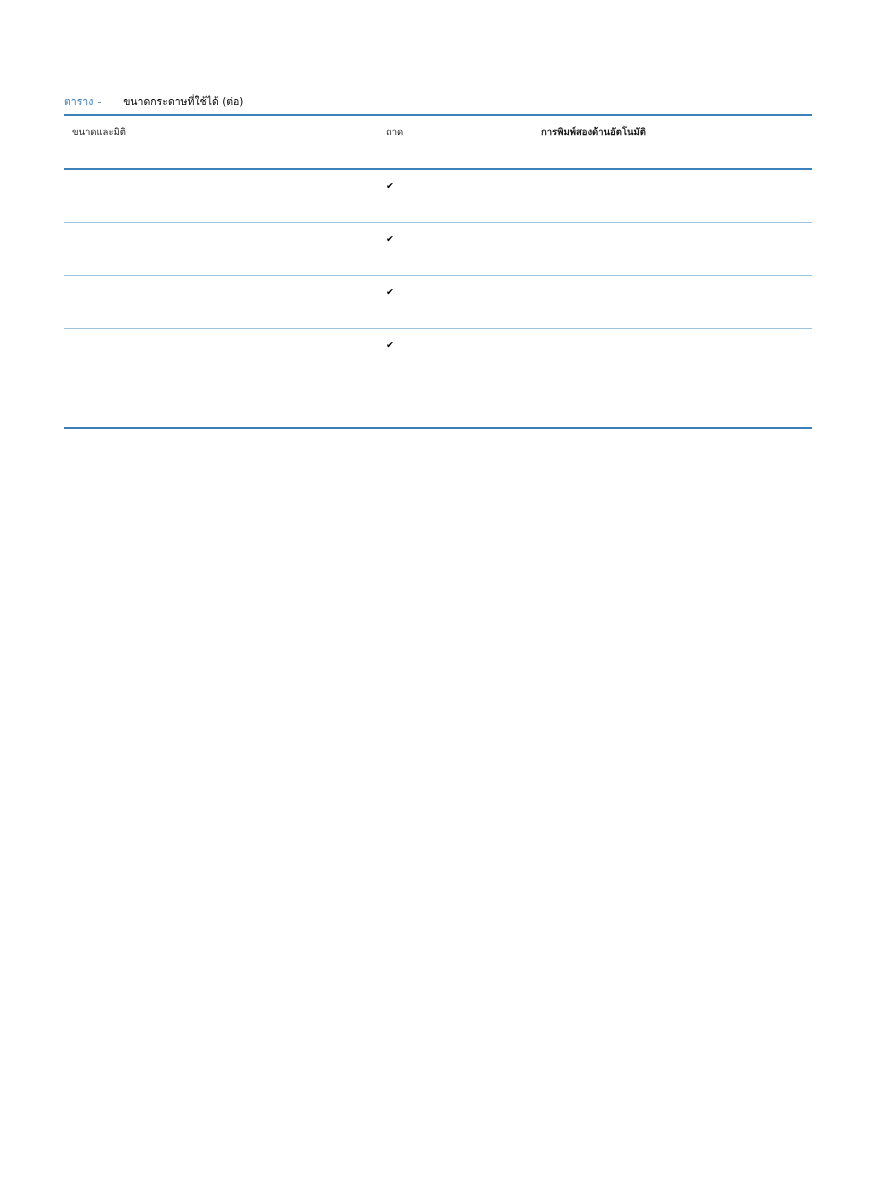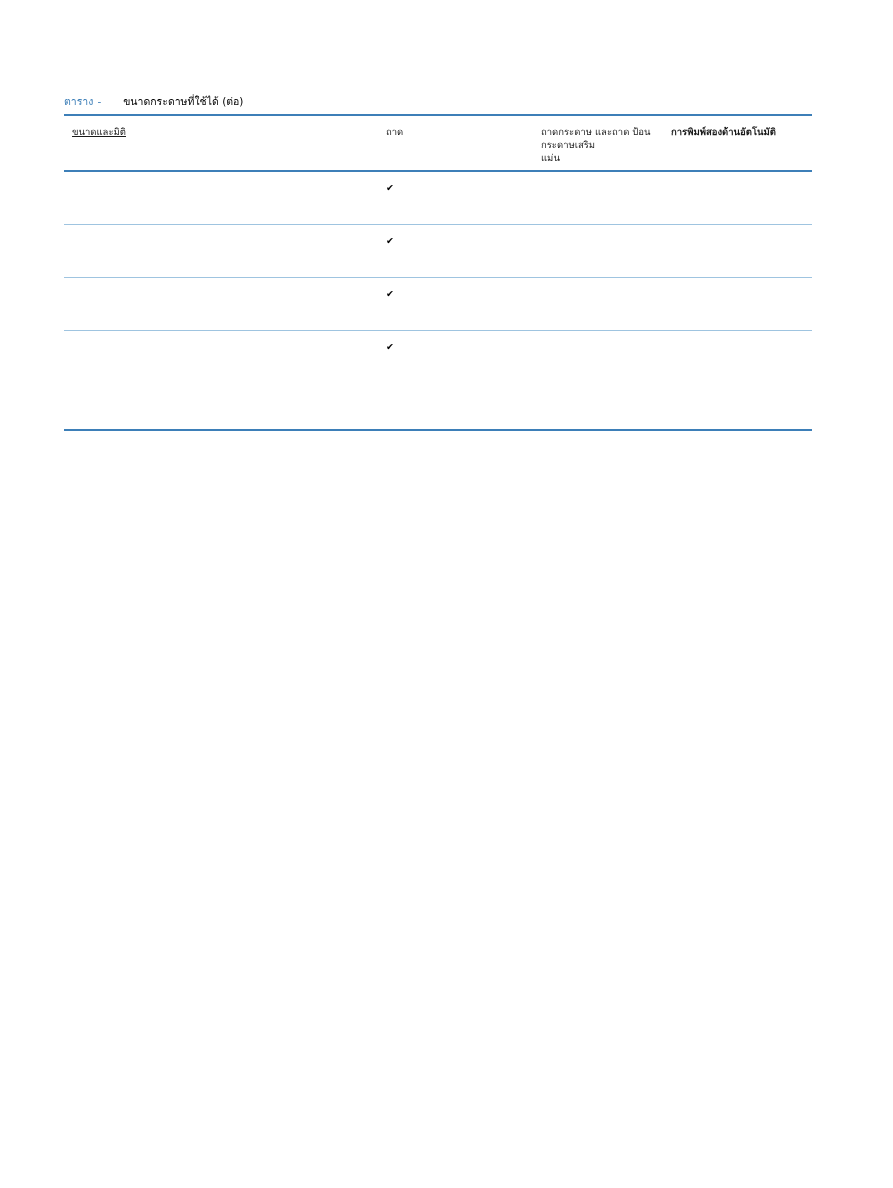--- a/index.html
+++ b/index.html
@@ -82,7 +82,6 @@
     flex: 0 0 322px;
     padding-left: 8px;
     box-sizing: border-box;
-    text-decoration: underline;
   }
   .col-tray {
     width: 155px;

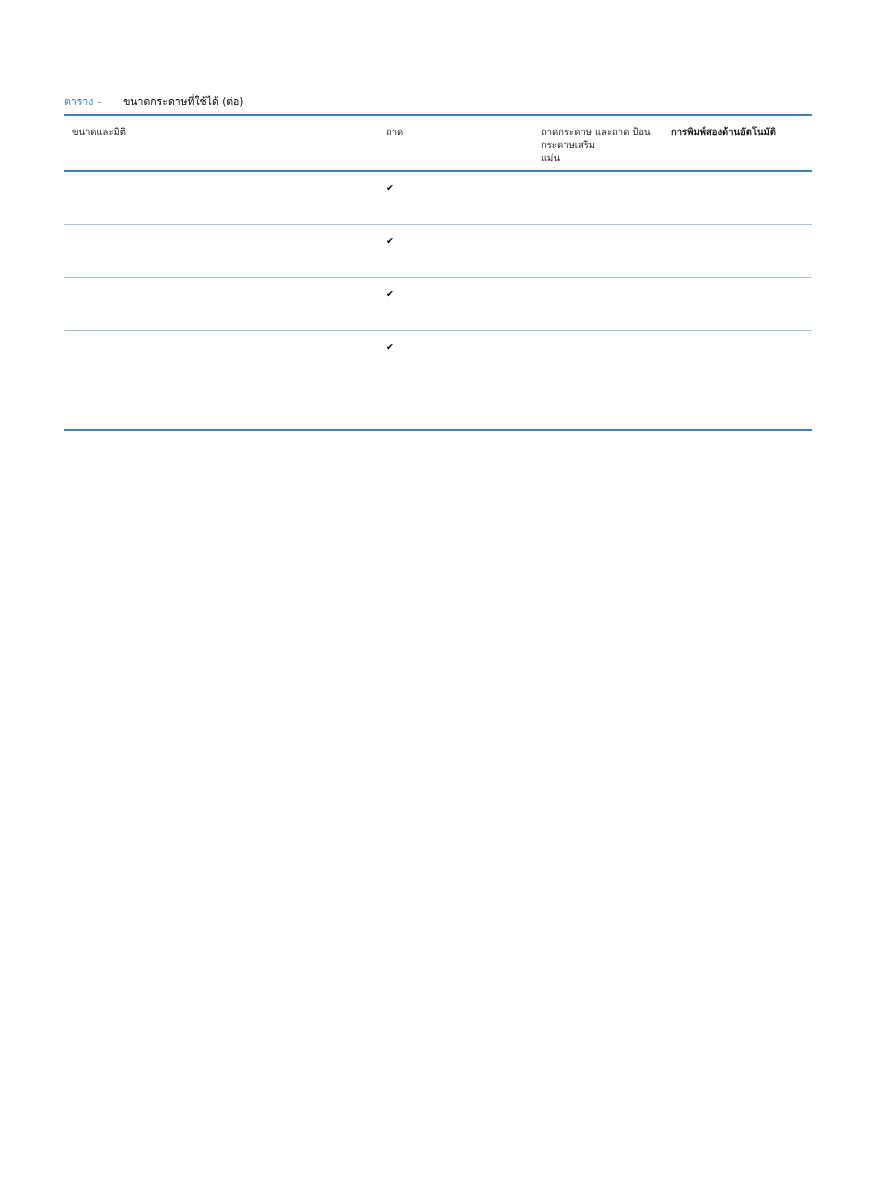--- a/index.html
+++ b/index.html
@@ -145,10 +145,6 @@
     <div class="head-row">
       <div class="col-size head-cell">ขนาดและมิติ</div>
       <div class="col-tray head-cell">ถาด</div>
-      <div class="col-feed head-cell">
-        <div>ถาดกระดาษ    และถาด ป้อนกระดาษเสริม</div>
-        <div>แม่น</div>
-      </div>
       <div class="col-duplex head-cell">การพิมพ์สองด้านอัตโนมัติ</div>
     </div>
 

